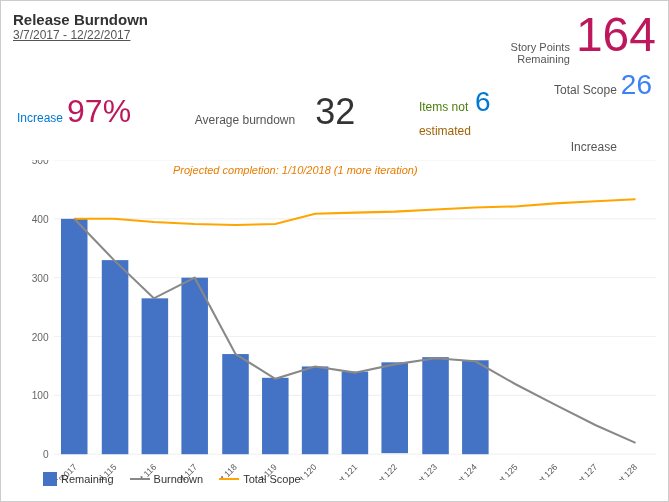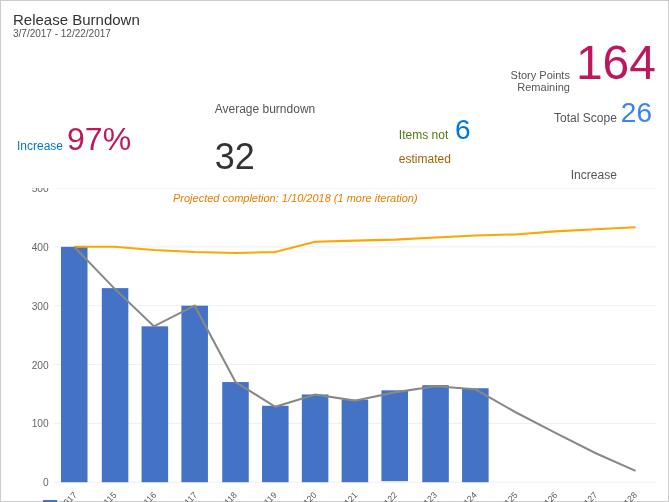--- a/index.html
+++ b/index.html
@@ -6,7 +6,7 @@
     body { font-family: 'Segoe UI', Arial, sans-serif; background: #fff; width: 669px; height: 502px; overflow: hidden; }
     .container { width: 669px; height: 502px; border: 1px solid #ccc; padding: 10px 12px 6px 12px; position: relative; }
     .header { display: flex; justify-content: space-between; align-items: flex-start; margin-bottom: 4px; }
-    .header-left h2 { font-size: 15px; font-weight: 400; color: #333; }
+    .header-left h2 { font-size: 15px; font-weight: 700; color: #333; }
     .header-left .date-range { font-size: 10px; color: #555; }
     .header-right { text-align: right; margin-top: 28px; }
     .metrics { display: flex; justify-content: space-between; align-items: center; margin-bottom: 6px; padding: 0 4px; }

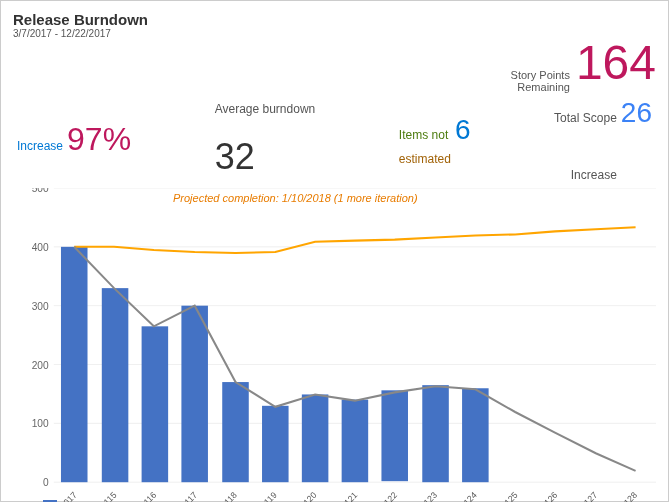--- a/index.html
+++ b/index.html
@@ -7,7 +7,7 @@
     .container { width: 669px; height: 502px; border: 1px solid #ccc; padding: 10px 12px 6px 12px; position: relative; }
     .header { display: flex; justify-content: space-between; align-items: flex-start; margin-bottom: 4px; }
     .header-left h2 { font-size: 15px; font-weight: 700; color: #333; }
-    .header-left .date-range { font-size: 10px; color: #555; }
+    .header-left .date-range { font-size: 12px; color: #555; text-decoration: underline; }
     .header-right { text-align: right; margin-top: 28px; }
     .metrics { display: flex; justify-content: space-between; align-items: center; margin-bottom: 6px; padding: 0 4px; }
     .chart-area { position: relative; width: 100%; height: 340px; }

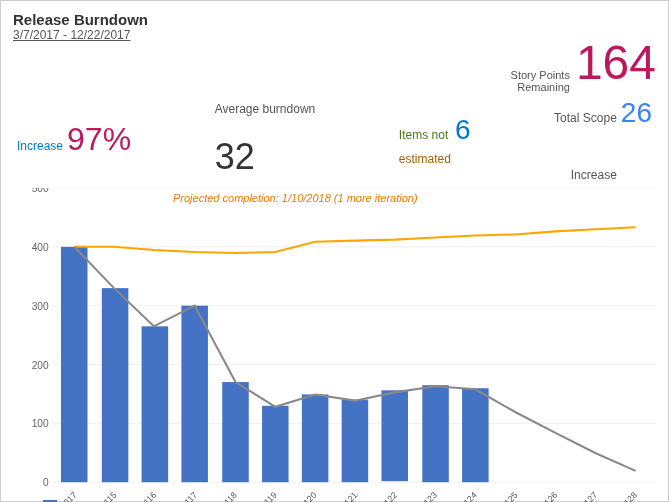--- a/index.html
+++ b/index.html
@@ -8,7 +8,7 @@
     .header { display: flex; justify-content: space-between; align-items: flex-start; margin-bottom: 4px; }
     .header-left h2 { font-size: 15px; font-weight: 700; color: #333; }
     .header-left .date-range { font-size: 12px; color: #555; text-decoration: underline; }
-    .header-right { text-align: right; margin-top: 28px; }
+    .header-right { text-align: right; }
     .metrics { display: flex; justify-content: space-between; align-items: center; margin-bottom: 6px; padding: 0 4px; }
     .chart-area { position: relative; width: 100%; height: 340px; }
     .projected { position: absolute; top: 4px; left: 160px; font-size: 11px; color: #e87c00; font-style: italic; }

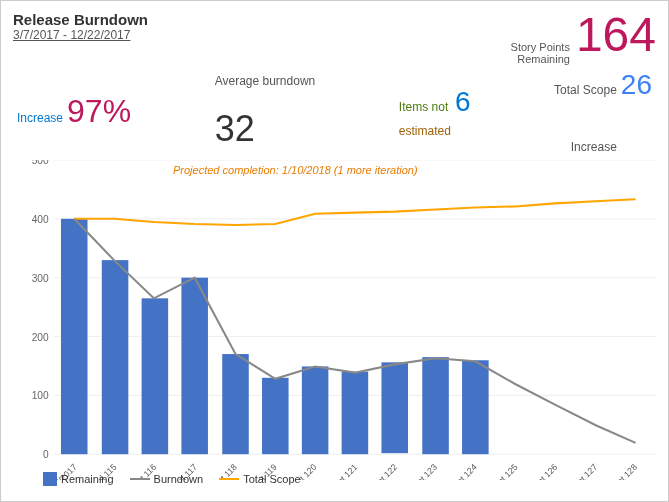--- a/index.html
+++ b/index.html
@@ -44,7 +44,7 @@
       <span style="font-size:12px;color:#0078d4;">Increase</span>
       <span style="font-size:32px;font-weight:400;color:#be185d;">97%</span>
     </div>
-    <div style="display:flex;align-items:baseline;gap:20px;flex-direction:column;">
+    <div style="display:flex;align-items:baseline;gap:20px;">
       <span style="font-size:12px;color:#555;">Average burndown</span>
       <span style="font-size:36px;font-weight:300;color:#333;">32</span>
     </div>

